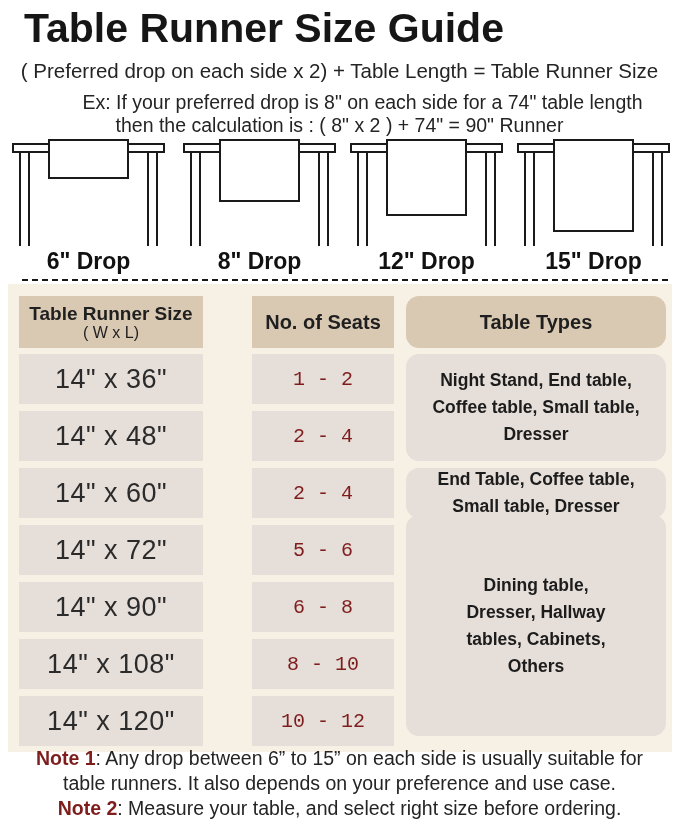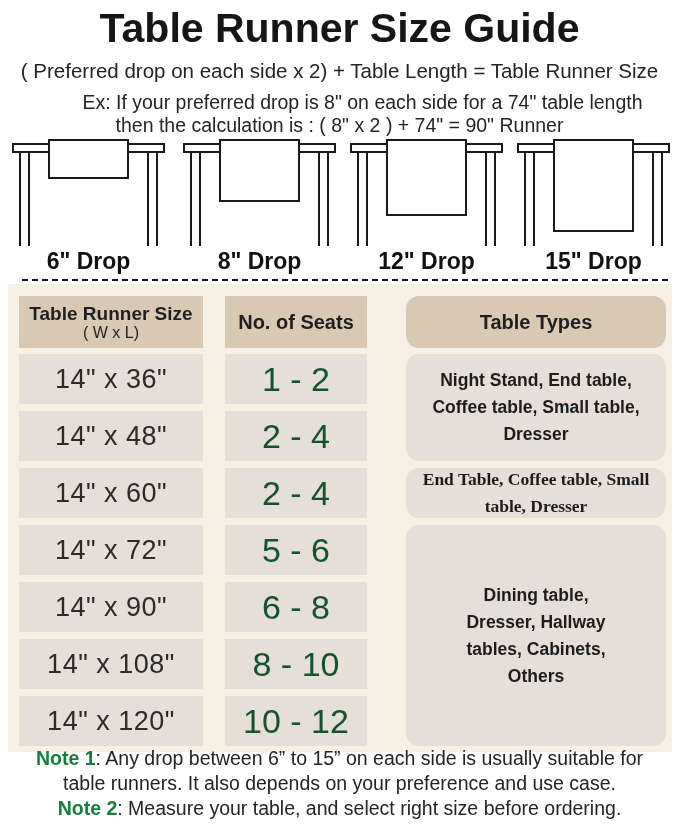--- a/index.html
+++ b/index.html
@@ -12,8 +12,8 @@
 
   
   .title {
-    text-align:center; font-size:41px; font-weight:700; letter-spacing:0px;
-    padding-top:5px; color:#161616;
+    font-size:41px; font-weight:700; letter-spacing:0px;
+    padding-top:5px; color:#161616;padding-left:24px;
   }
   .formula { text-align:center; font-size:20.5px; margin-top:7px; color:#242424; }
   .example-1 { text-align:center; font-size:19.5px; margin-top:8px; color:#242424;margin-left:46px; }

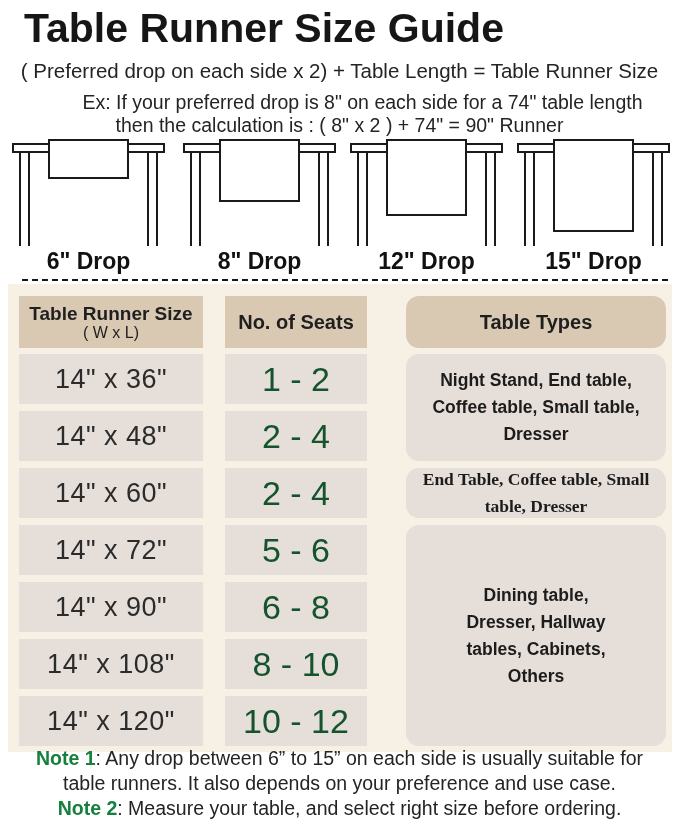--- a/index.html
+++ b/index.html
@@ -54,7 +54,7 @@
   .cell { position:absolute; background:#e5ded9; display:flex; align-items:center; justify-content:center; text-align:center; }
   .hdr  { background:#d9c9b3; }
   .col1 { left:11px;  width:184px; }
-  .col2 { left:217px; width:142px; }
+  .col2 { left:244px; width:142px; }
   .col3 { left:398px; width:260px;border-radius:13px; }
   .hdr-row { top:12px; height:52px; flex-direction:column; }
   .hdr-size-title { font-size:19px; font-weight:700; line-height:21px; }

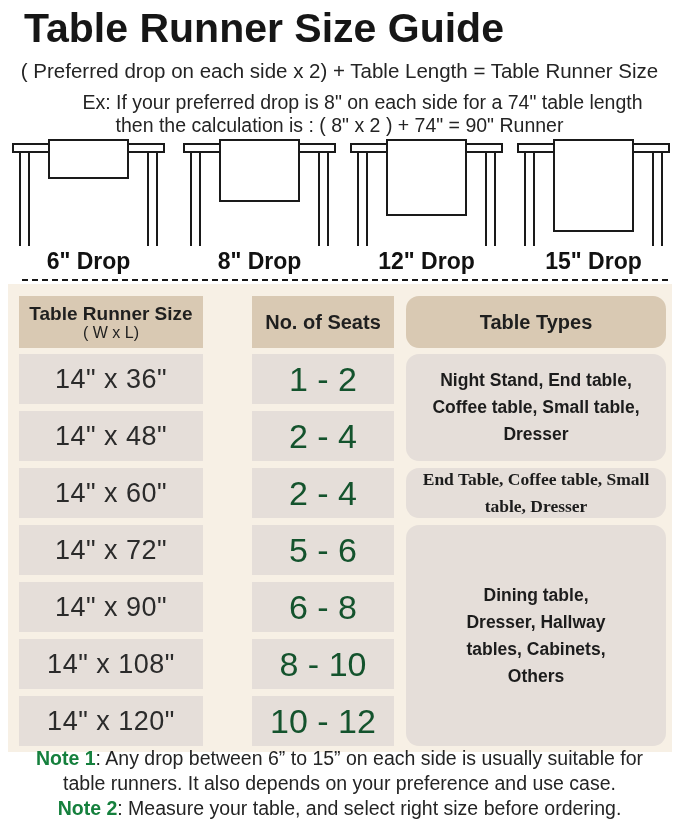--- a/index.html
+++ b/index.html
@@ -64,7 +64,7 @@
   .row-4 { top:298px; } .row-5 { top:355px; } .row-6 { top:412px; }
   .data-row { height:50px; }
   .size-text  { font-size:27px; color:#2b2b2b; letter-spacing:0.5px; }
-  .seats-text { font-size:34px; color:#14532d; }
+  .seats-text { font-size:20px; color:#7f1d1d;font-family:Liberation Mono, monospace; }
   .types-box { font-size:17.5px; font-weight:700; line-height:27px; color:#1c1c1c; }
   .types-a { top:70px;  height:107px; padding:0 24px; }
   .types-b { top:184px; height:50px;  padding:0 12px;font-family:Liberation Serif, serif; }

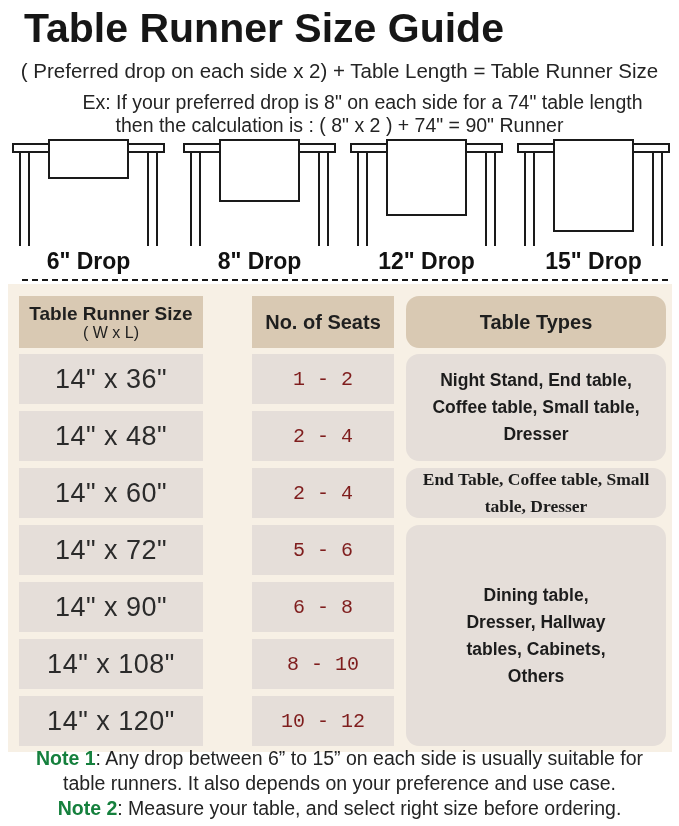--- a/index.html
+++ b/index.html
@@ -67,7 +67,7 @@
   .seats-text { font-size:20px; color:#7f1d1d;font-family:Liberation Mono, monospace; }
   .types-box { font-size:17.5px; font-weight:700; line-height:27px; color:#1c1c1c; }
   .types-a { top:70px;  height:107px; padding:0 24px; }
-  .types-b { top:184px; height:50px;  padding:0 12px;font-family:Liberation Serif, serif; }
+  .types-b { top:184px; height:50px;  padding:0 12px; }
   .types-c { top:241px; height:221px; padding:0 46px; }
 
   

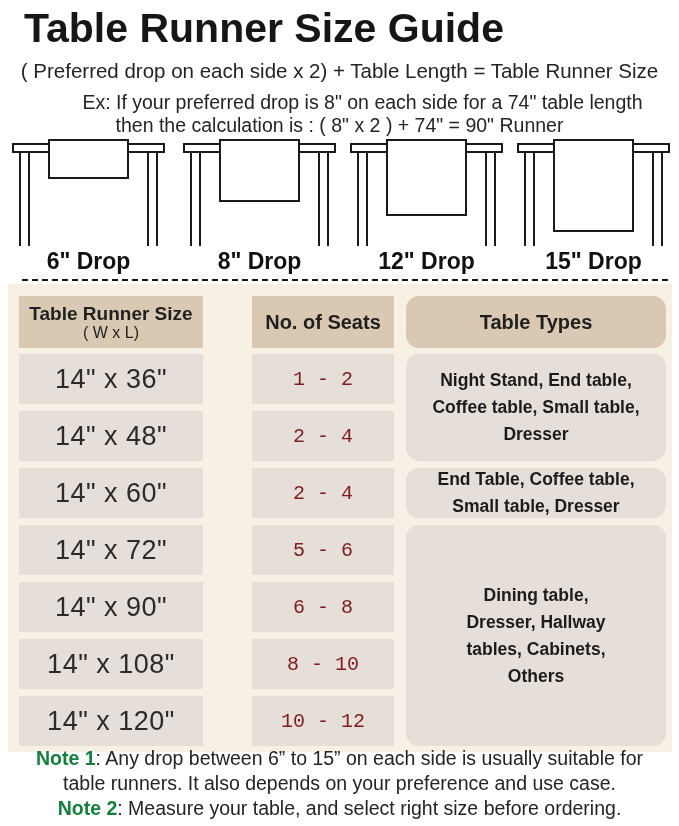--- a/index.html
+++ b/index.html
@@ -68,7 +68,7 @@
   .types-box { font-size:17.5px; font-weight:700; line-height:27px; color:#1c1c1c; }
   .types-a { top:70px;  height:107px; padding:0 24px; }
   .types-b { top:184px; height:50px;  padding:0 12px; }
-  .types-c { top:241px; height:221px; padding:0 46px; }
+  .types-c { top:231px; height:221px; padding:0 46px; }
 
   
   .notes { position:absolute; left:0; top:746px; width:679px; text-align:center; }

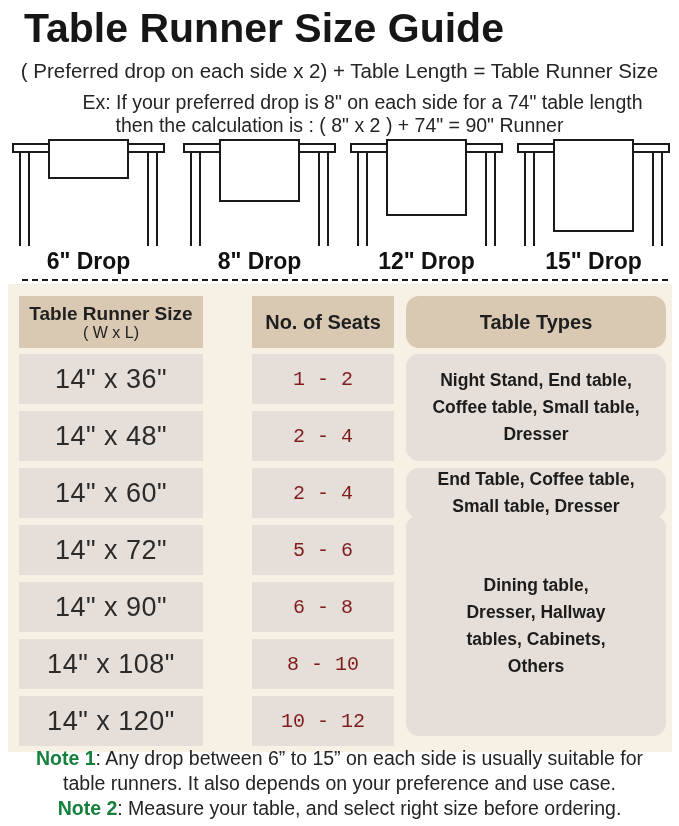--- a/index.html
+++ b/index.html
@@ -73,7 +73,7 @@
   
   .notes { position:absolute; left:0; top:746px; width:679px; text-align:center; }
   .note-line { font-size:19.5px; line-height:25px; color:#242424; }
-  .note-line b { color:#15803d; }
+  .note-line b { color:#7f1d1d; }
 </style>
 </head>
 <body>

